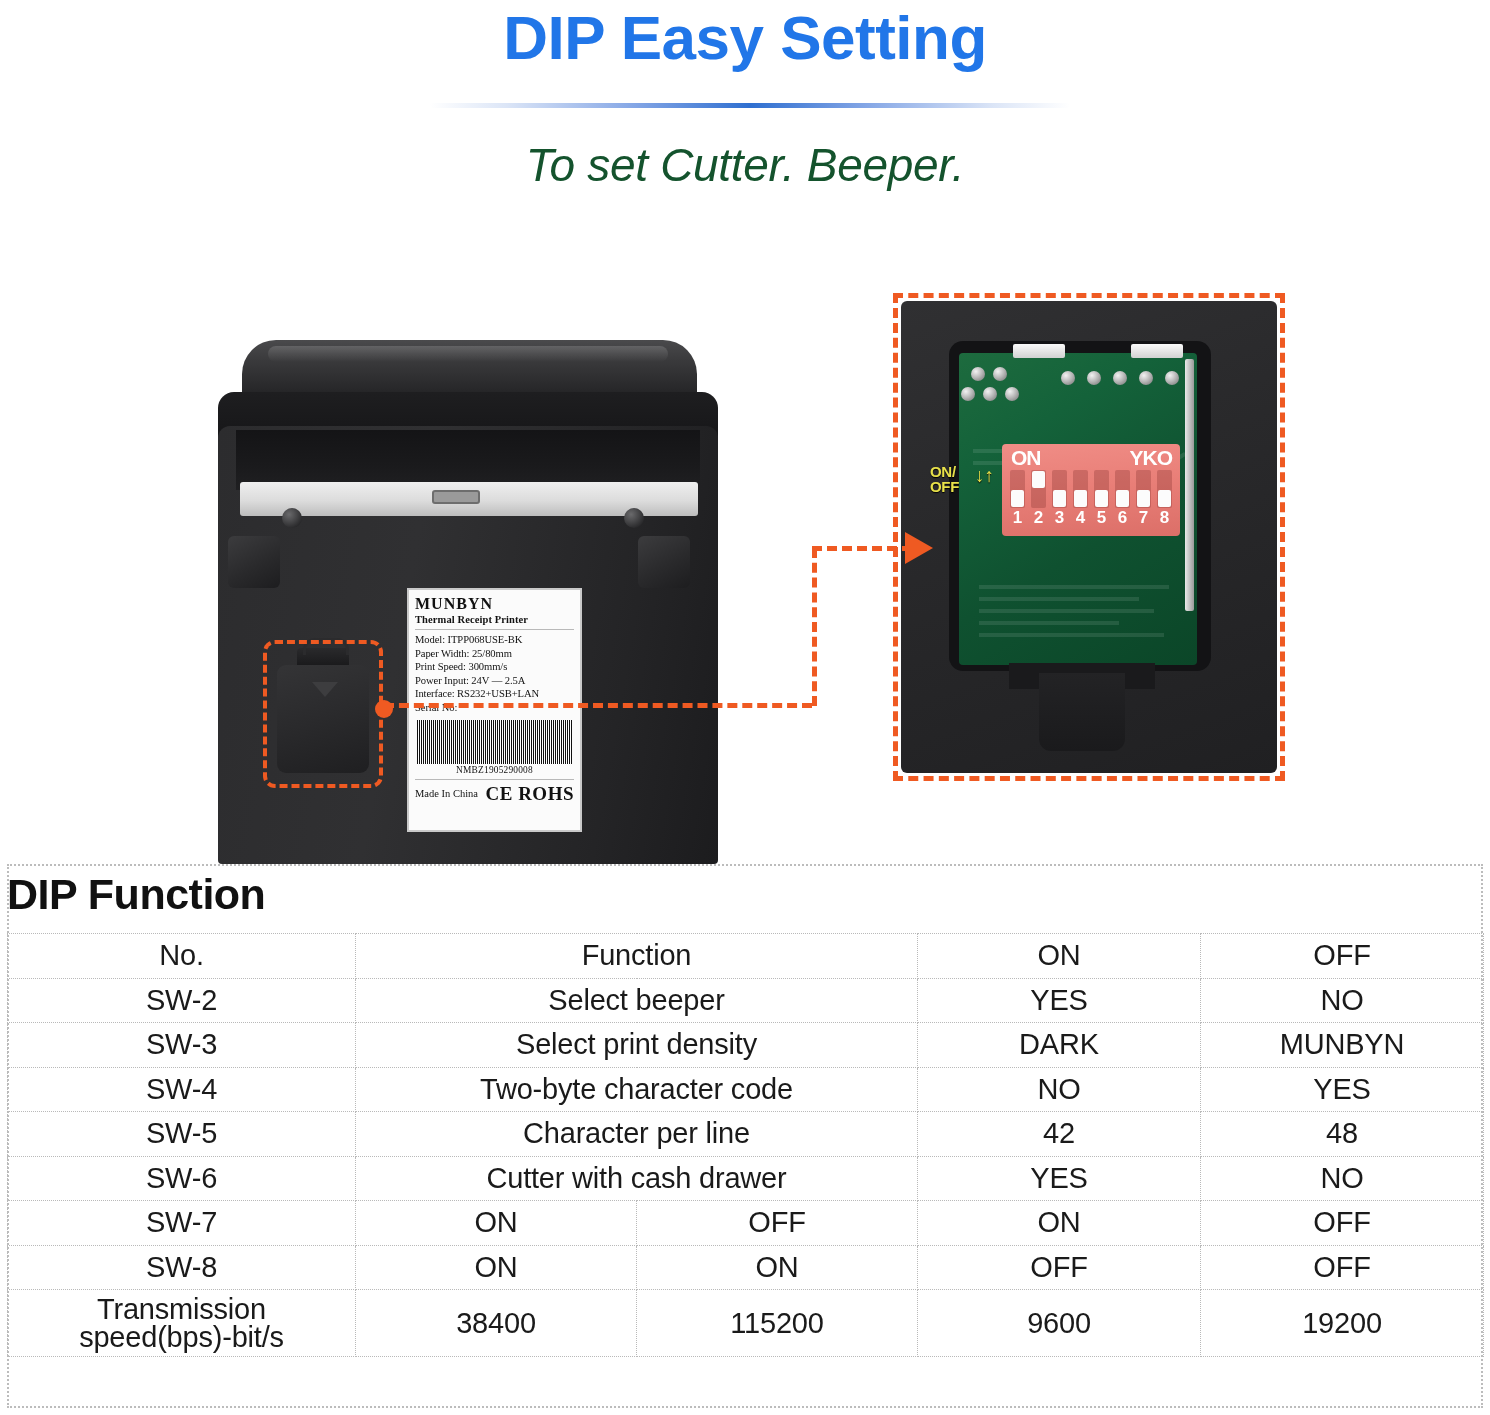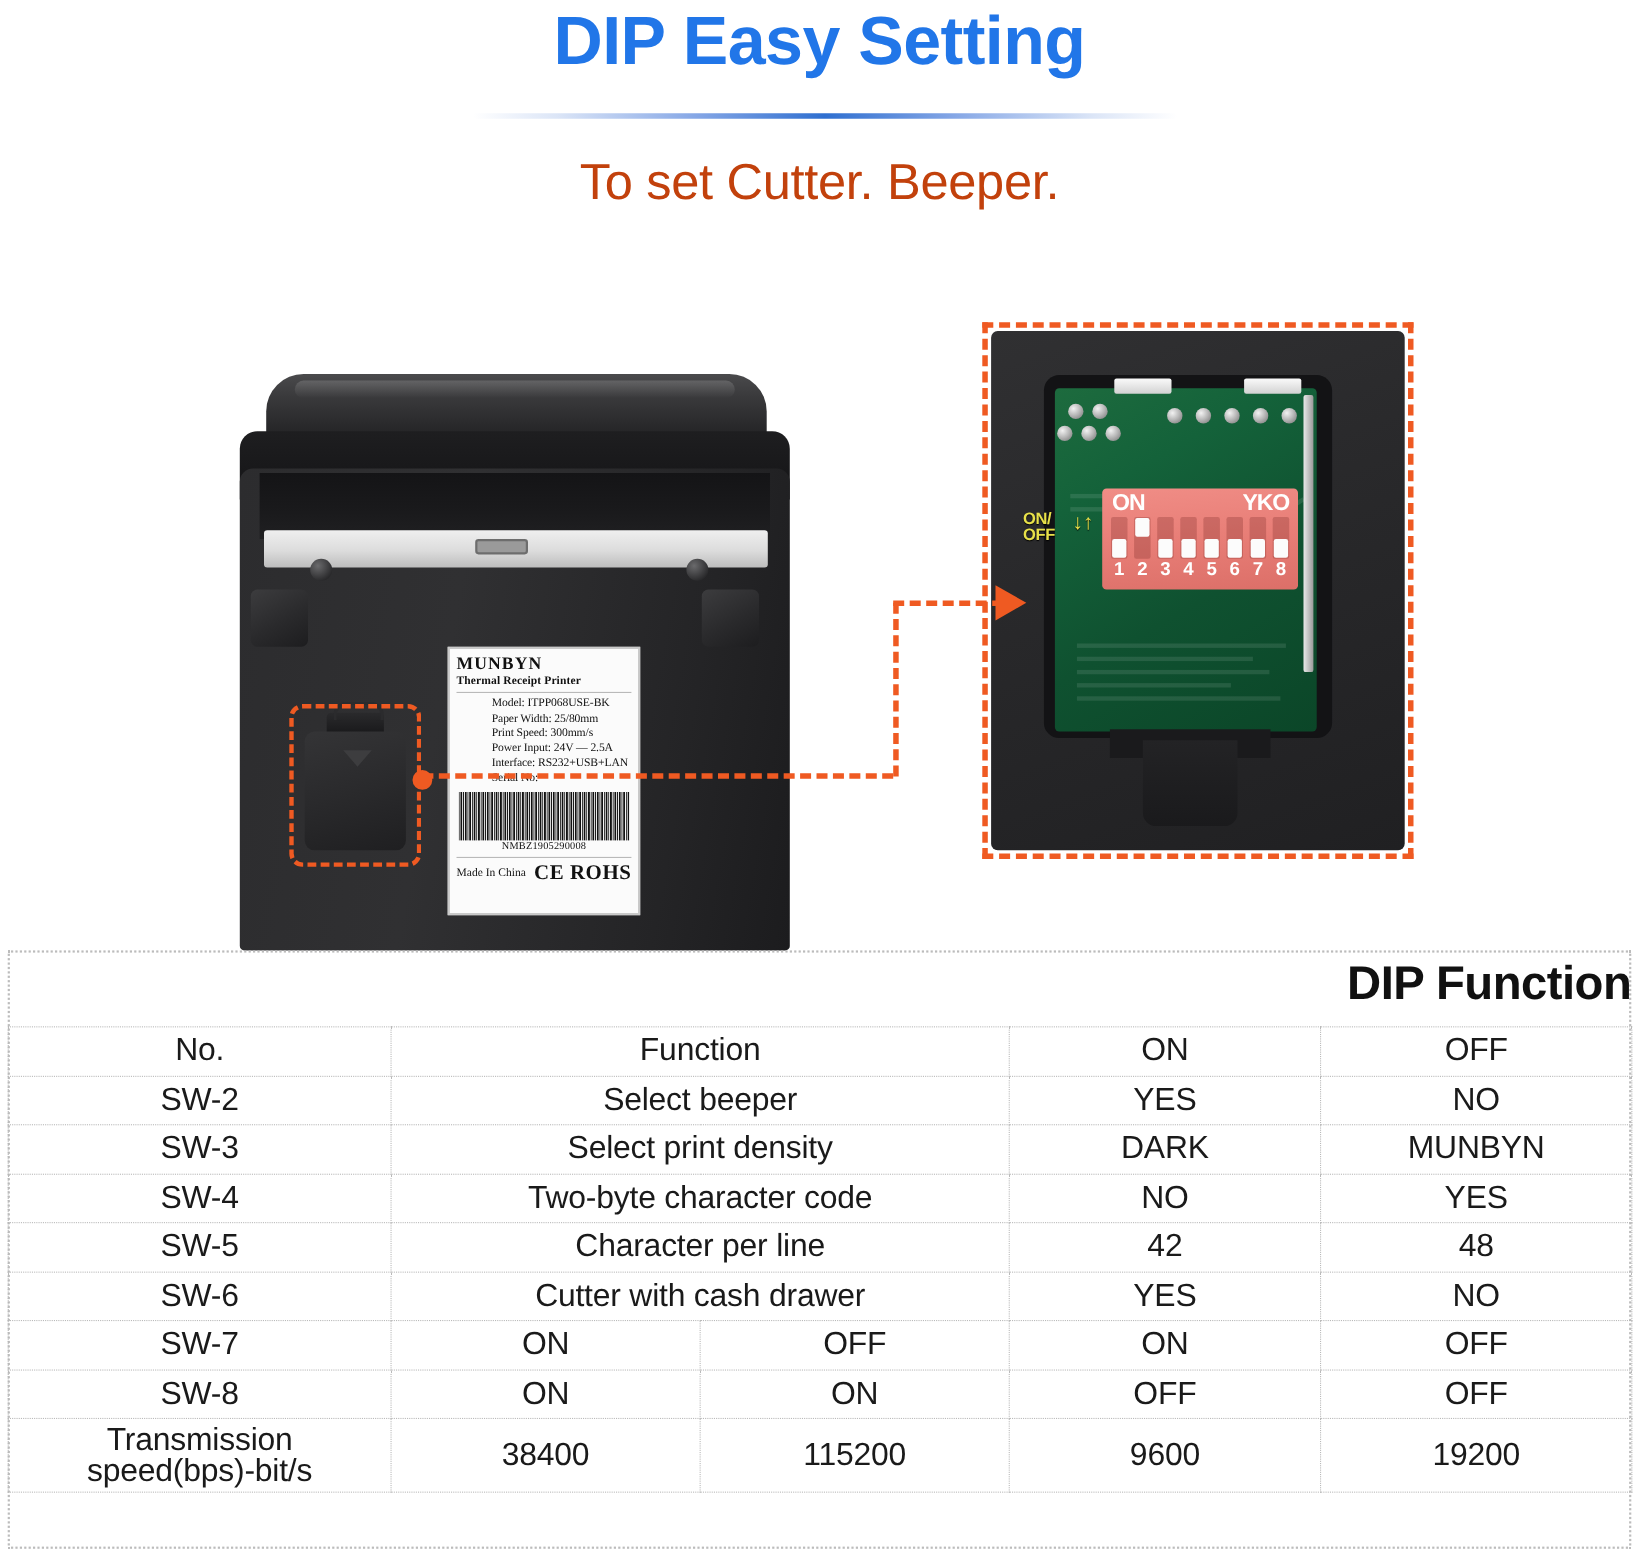--- a/index.html
+++ b/index.html
@@ -32,8 +32,8 @@
   }
   .subtitle {
     position: absolute; top: 134px; left: 0; width: 1490px;
-    text-align: center; color: #c2410c;
-    font-size: 46px; line-height: 62px; letter-spacing: -0.3px;
+    text-align: center; color: #14532d;
+    font-size: 46px; line-height: 62px; letter-spacing: -0.3px; font-style: italic;
   }
 
   

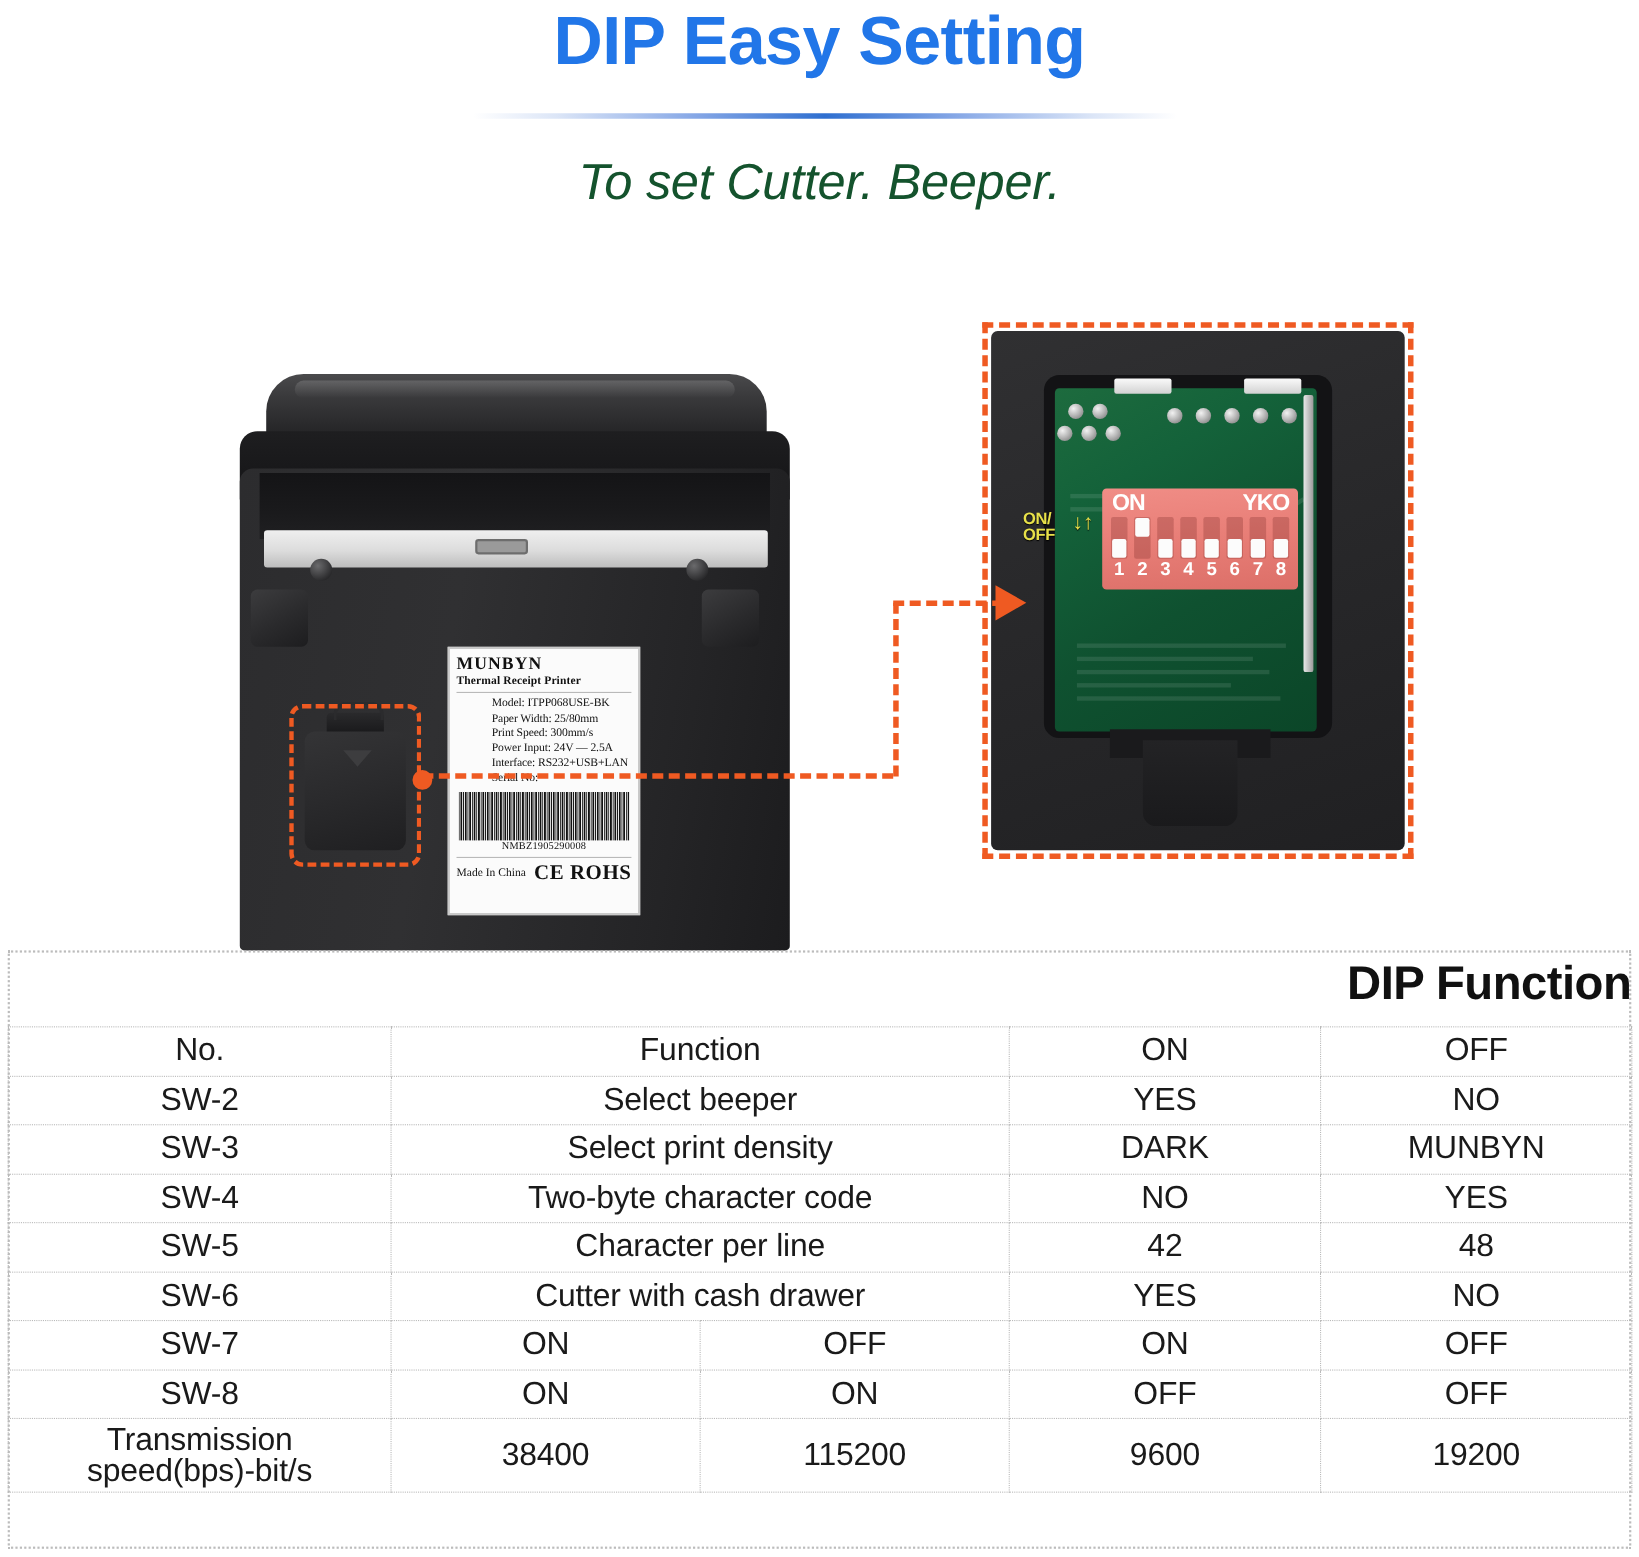--- a/index.html
+++ b/index.html
@@ -120,7 +120,7 @@
   .lbl-brand{ font-size:16px; font-weight:bold; letter-spacing:1px; }
   .lbl-sub{ font-size:10.5px; font-weight:bold; letter-spacing:.1px; margin-top:1px; }
   .lbl-rule{ border-top:1px solid #b9b9b9; margin:4px 0 3px; }
-  .lbl-spec{ font-size:10.6px; line-height:13.6px; letter-spacing:-.1px;margin-left:32px; }
+  .lbl-spec{ font-size:10.6px; line-height:13.6px; letter-spacing:-.1px; }
   .lbl-barcode{
     height:44px; margin:5px 2px 0; background-repeat:repeat-x; background-size:4px 100%;
     background-image:repeating-linear-gradient(90deg,#111 0 1px,#fff 1px 2px,#111 2px 3px,#fff 3px 5px);

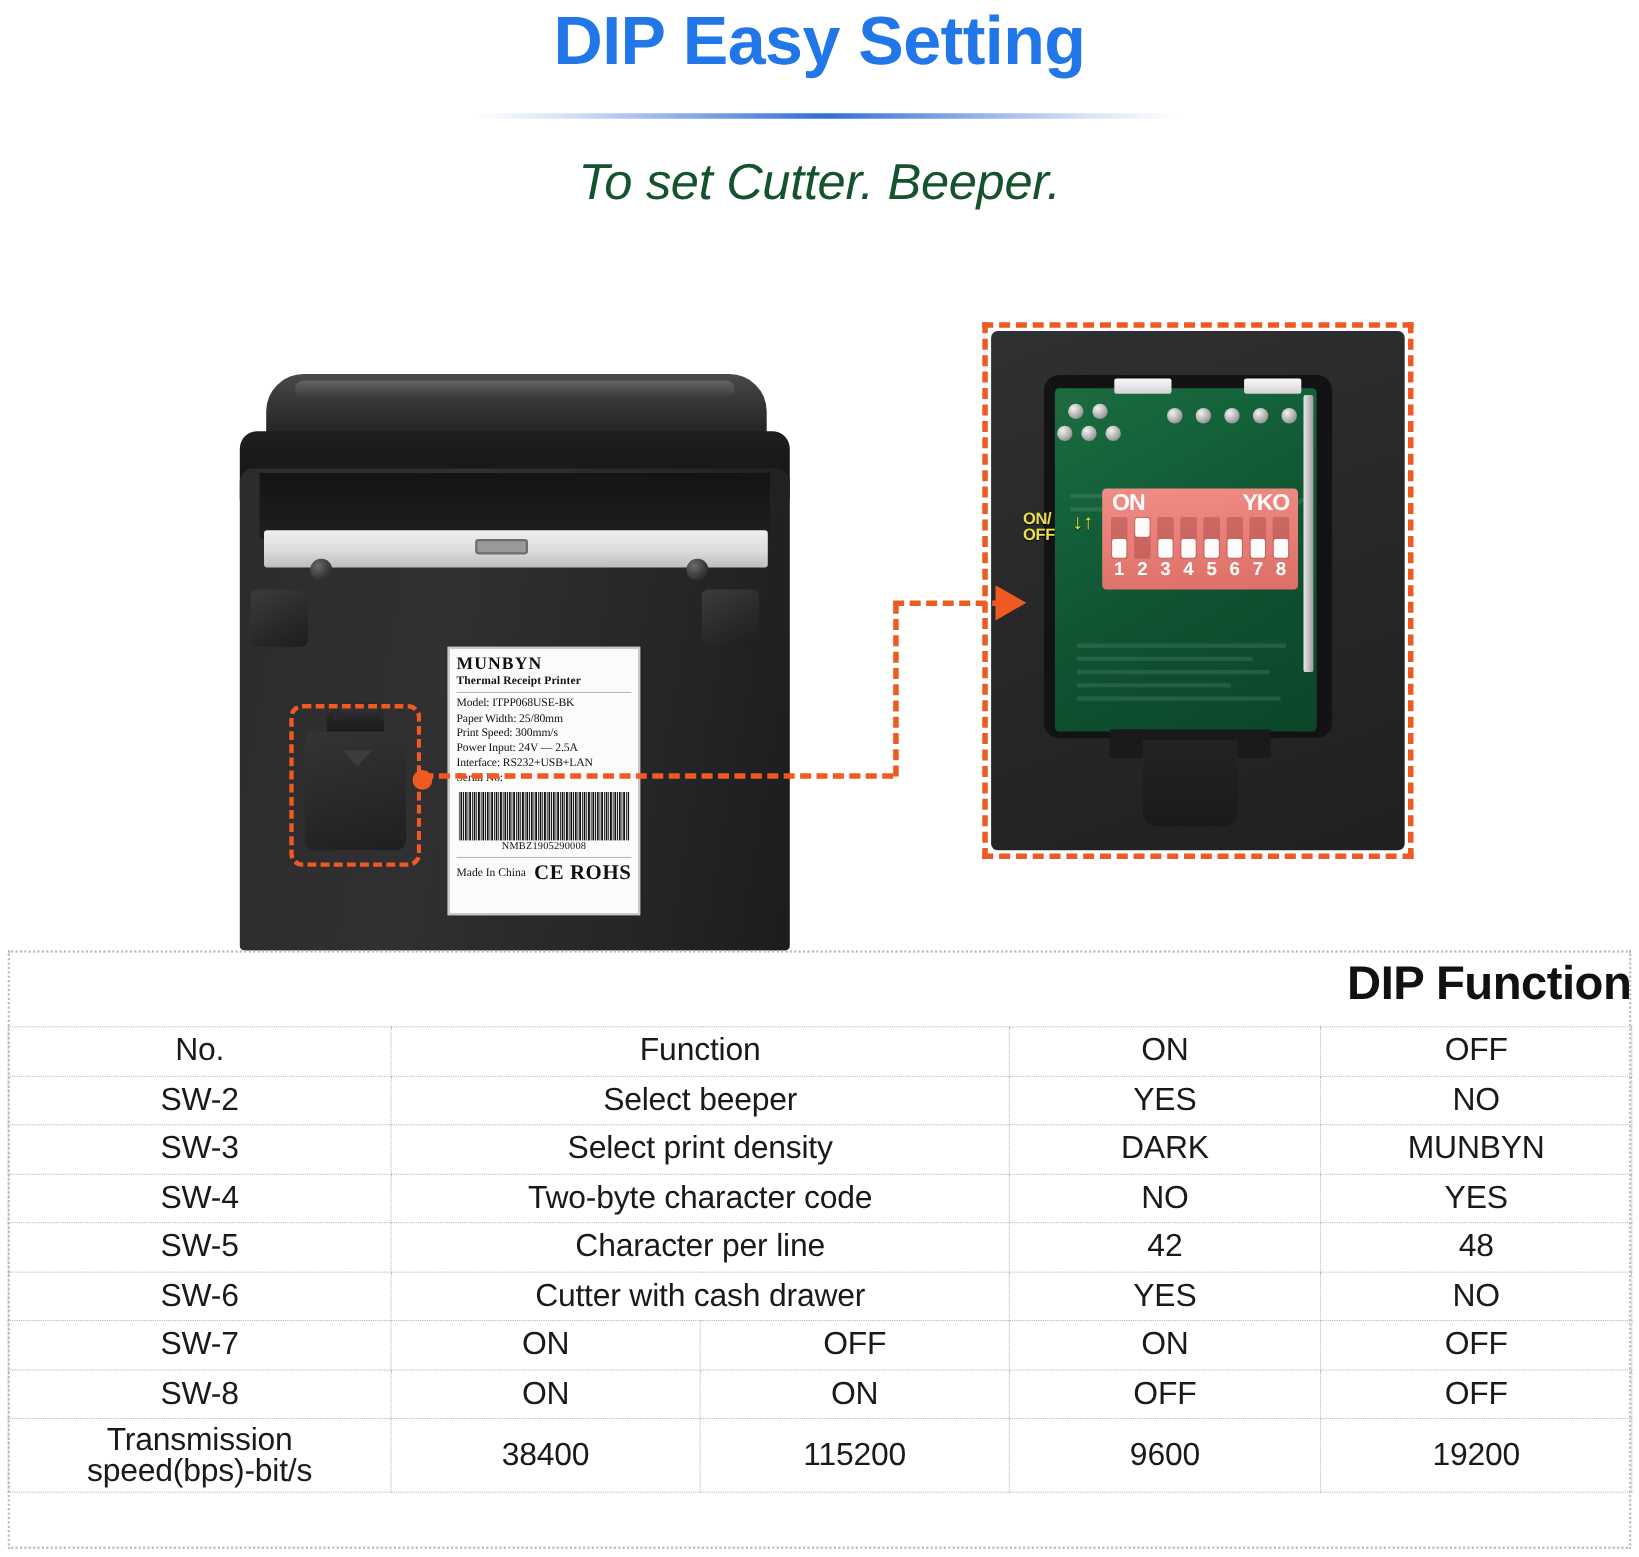--- a/index.html
+++ b/index.html
@@ -233,7 +233,7 @@
   }
   .tbl-title{
     position:absolute; left:0; top:6px; width:100%;
-    text-align:right; font-size:43px; font-weight:bold; color:#111;
+    text-align:left; font-size:43px; font-weight:bold; color:#111;
     letter-spacing:-.5px;
   }
   table.dip{

